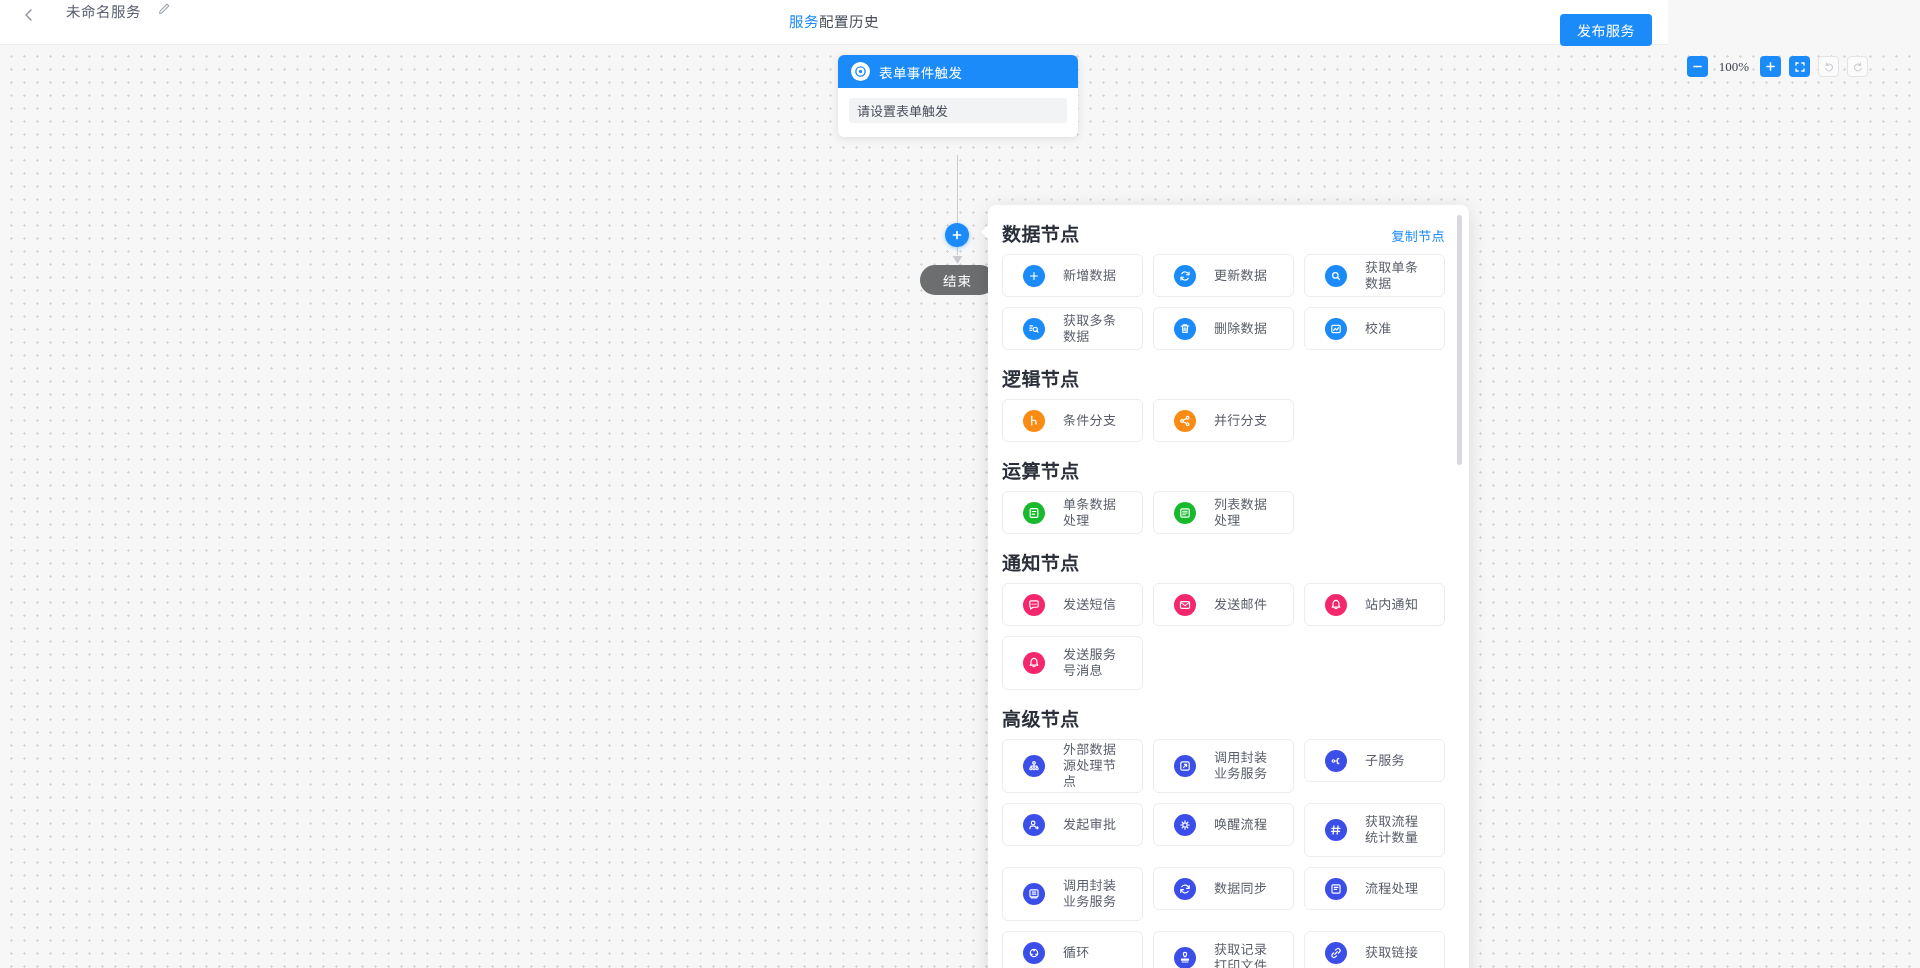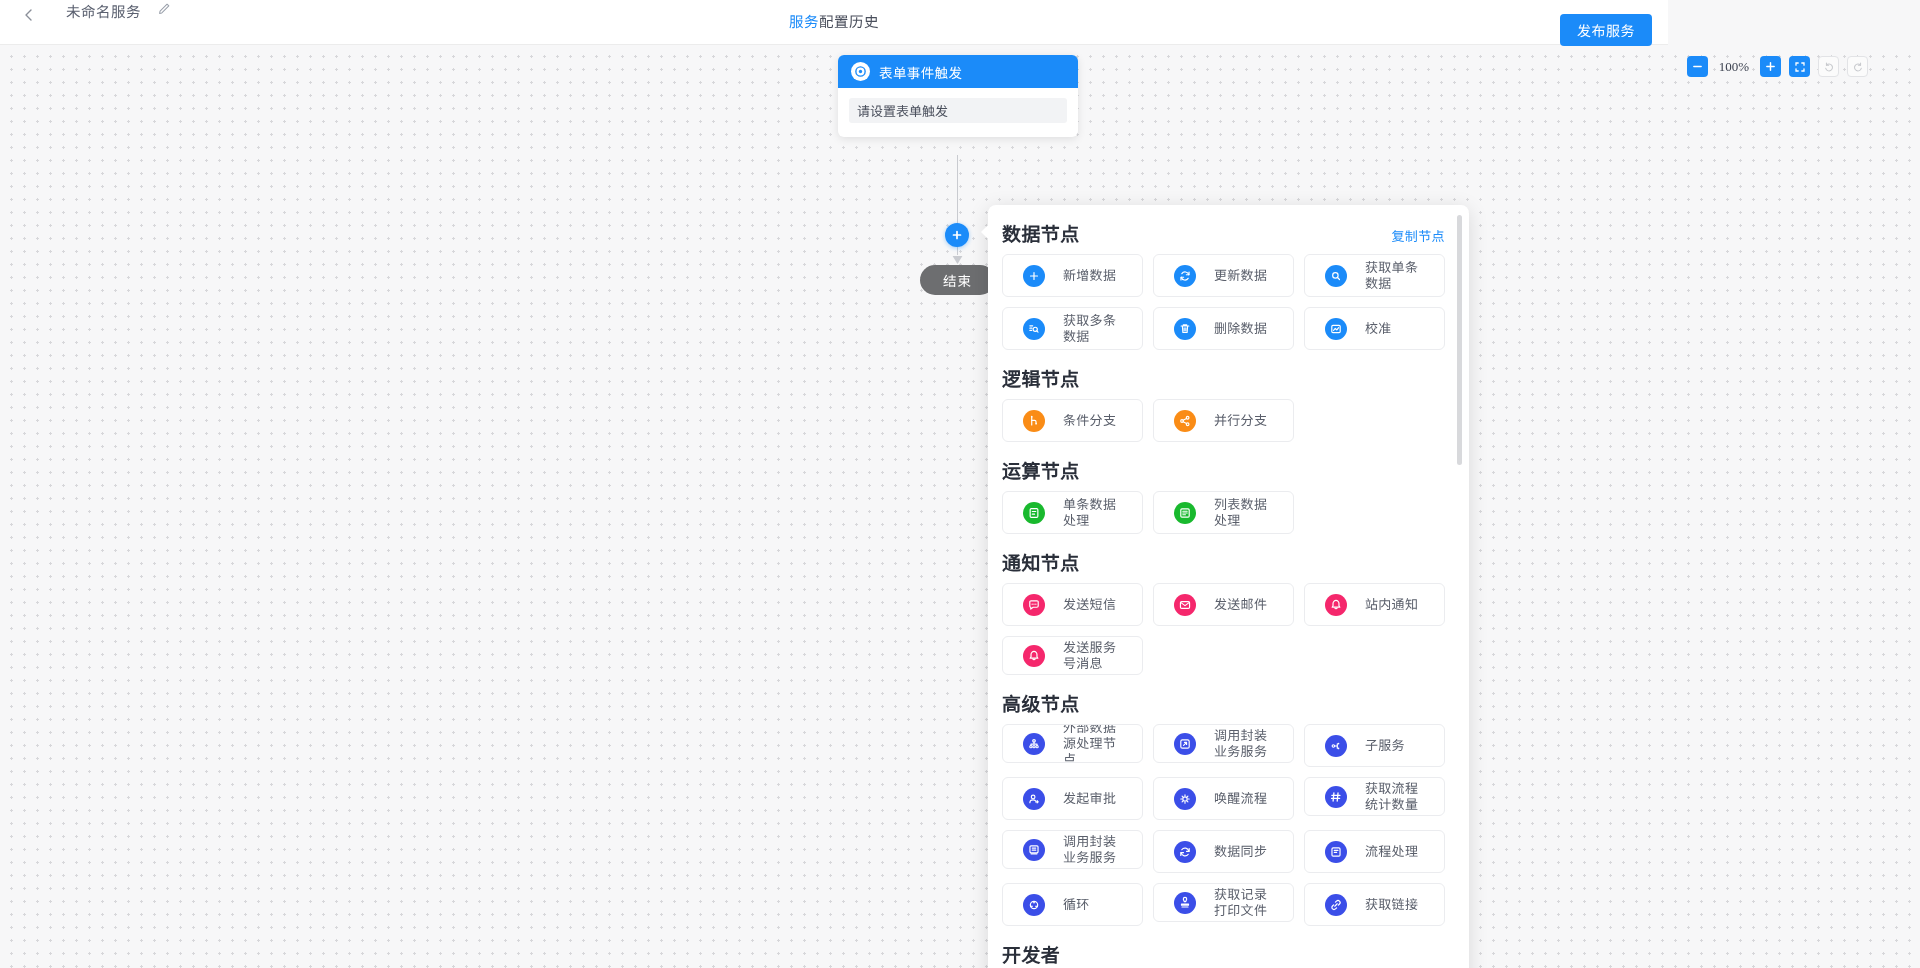--- a/index.html
+++ b/index.html
@@ -213,7 +213,7 @@
     letter-spacing: .3px;
     overflow: hidden;
   }
-  .nodecard.tall { height: 39px; }
+  .nodecard.tall { height: 54px; }
 </style>
 </head>
 <body>

